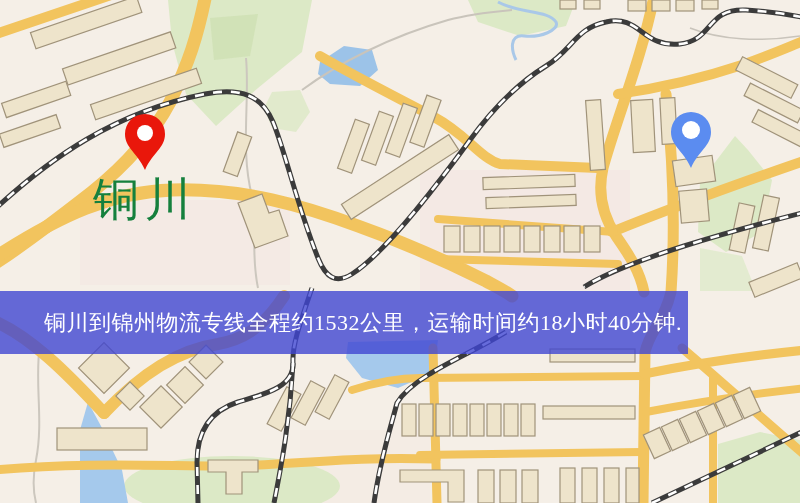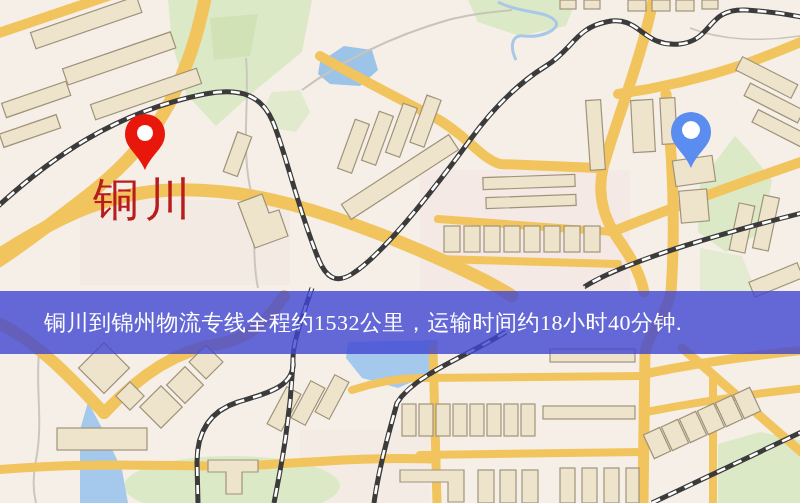--- a/index.html
+++ b/index.html
@@ -211,7 +211,7 @@
     </svg>
   </div>
 
-  <div class="city-label label-origin" style="color: #b91c1c;">铜川</div>
+  <div class="city-label label-origin" style="color: #15803d;">铜川</div>
 
   <div class="banner" style="background: rgba(64, 70, 210, 0.8);">
     <span class="banner-text" style="color: rgb(255, 255, 255);">铜川到锦州物流专线全程约1532公里，运输时间约18小时40分钟.</span>

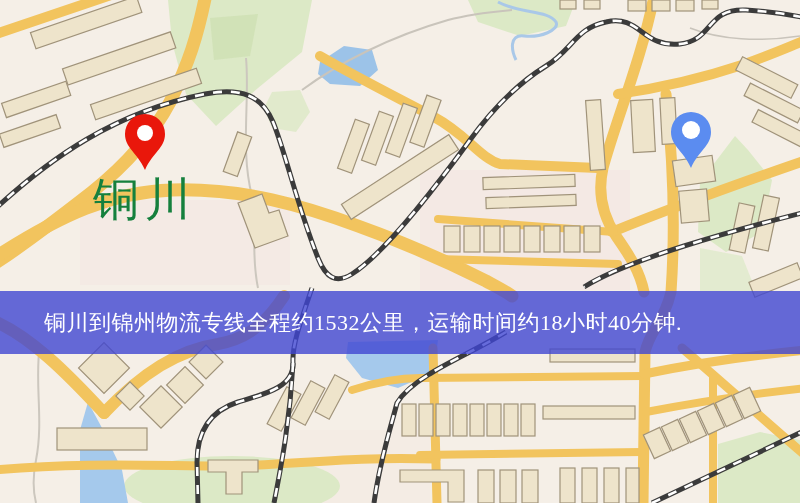--- a/index.html
+++ b/index.html
@@ -21,7 +21,7 @@
   .label-origin{left:75px;top:176px;}
   .label-destination{left:628px;top:182px;}
   .banner{
-    position:absolute;left:0;top:291px;width:800px;height:63px;
+    position:absolute;left:0;top:291px;width:688px;height:63px;
     display:flex;align-items:center;
     box-sizing:border-box;padding-left:44px;
   }

